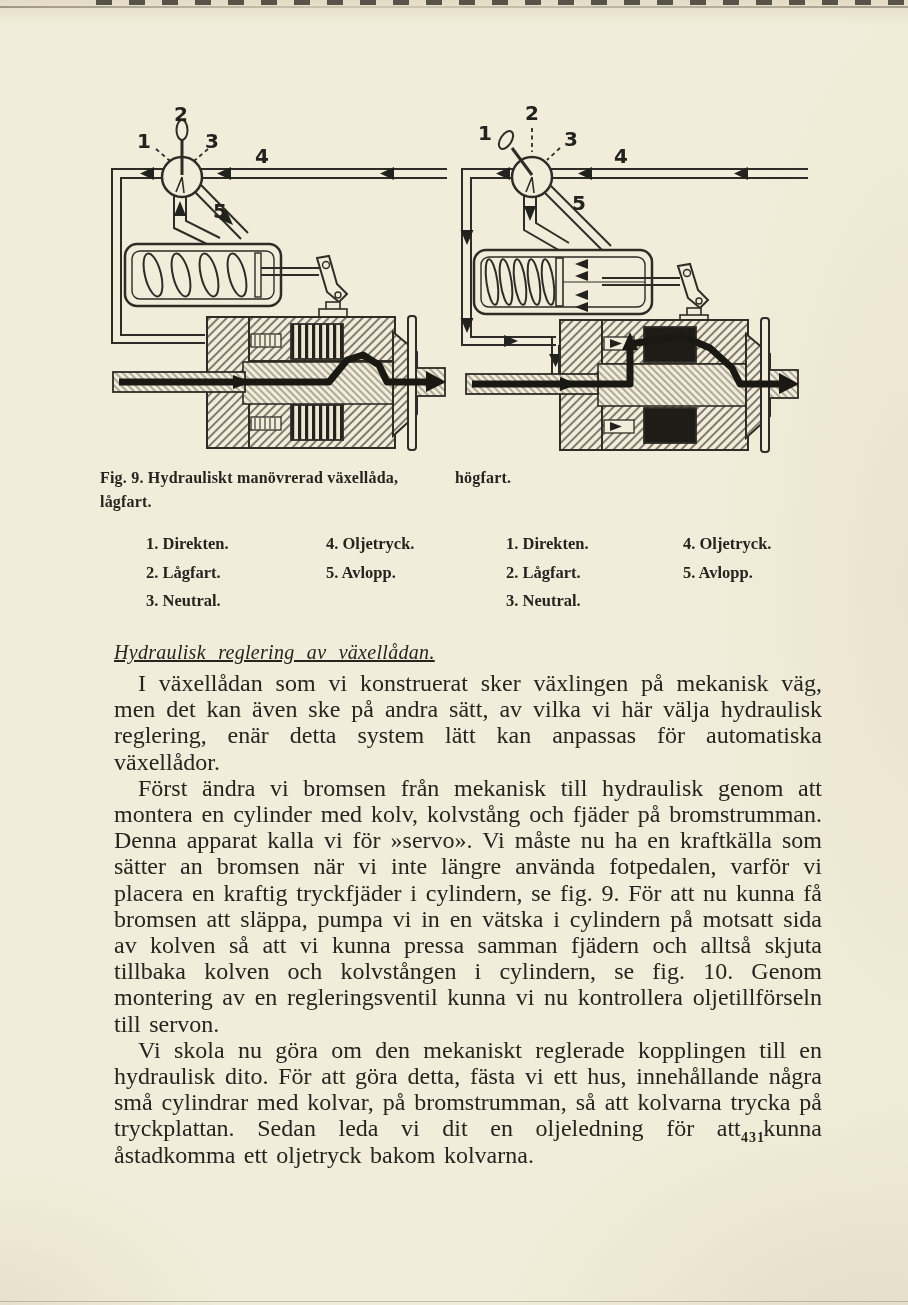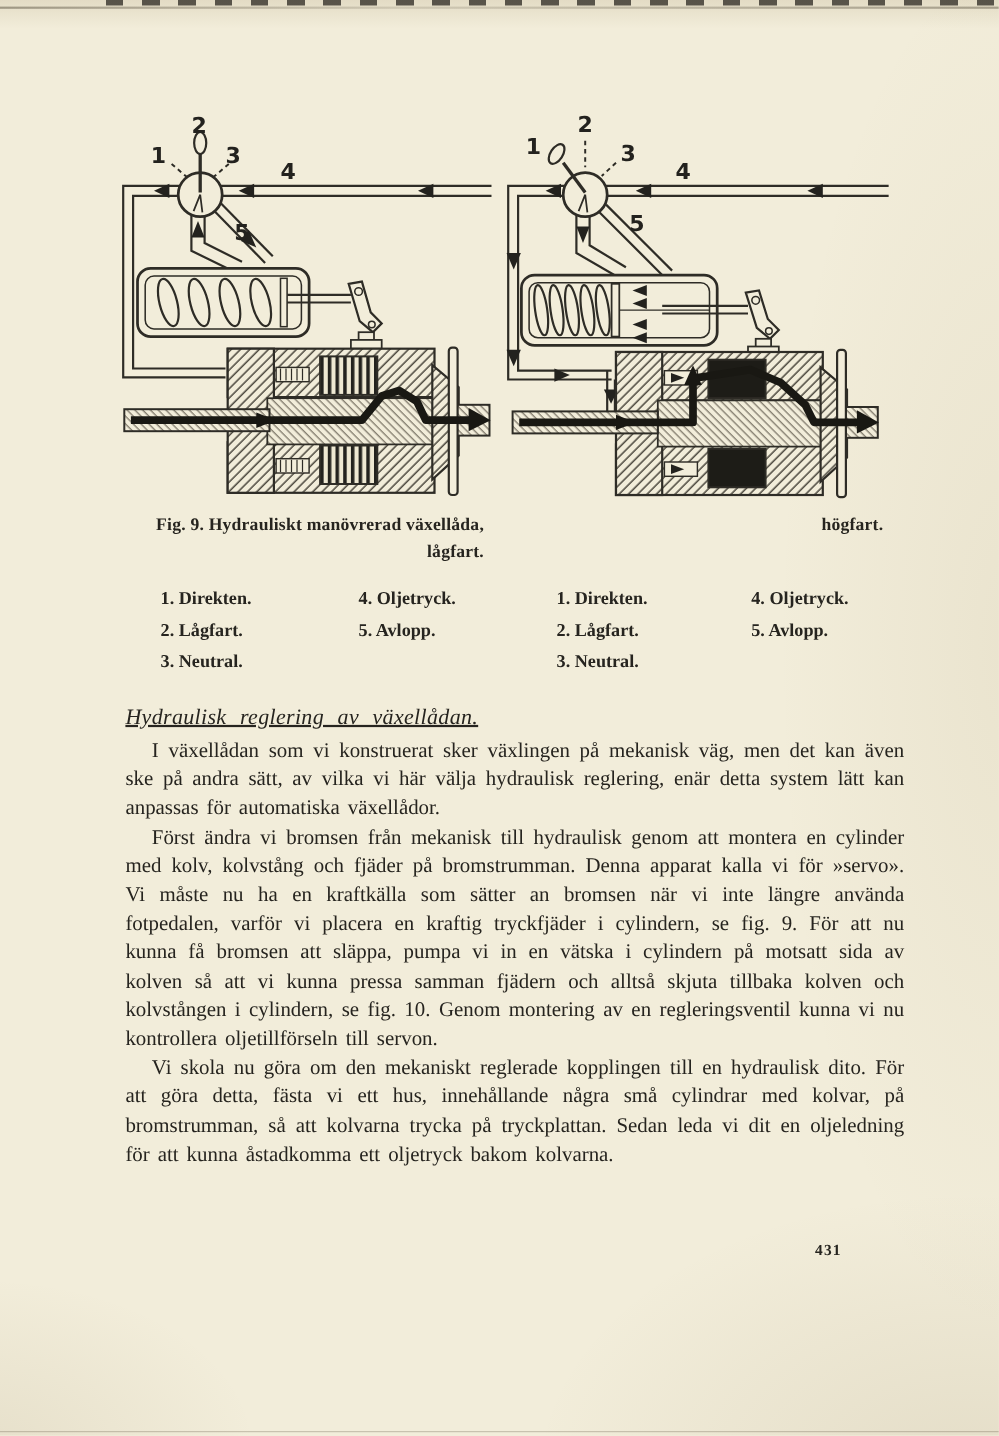--- a/index.html
+++ b/index.html
@@ -24,7 +24,7 @@
   .fig text{font-family:"DejaVu Sans", sans-serif;font-weight:700;font-size:20px;fill:#23221e;}
 
   .figcap{position:absolute;font-weight:700;font-size:16px;line-height:24px;
-    text-align:right;letter-spacing:.2px;color:#26241f;}
+    text-align:left;letter-spacing:.2px;color:#26241f;}
   .legend-col{position:absolute;font-weight:700;font-size:16.5px;line-height:28.5px;color:#26241f;margin-left:28px;}
 
   .heading{position:absolute;left:114px;top:641px;font-style:italic;font-size:20px;

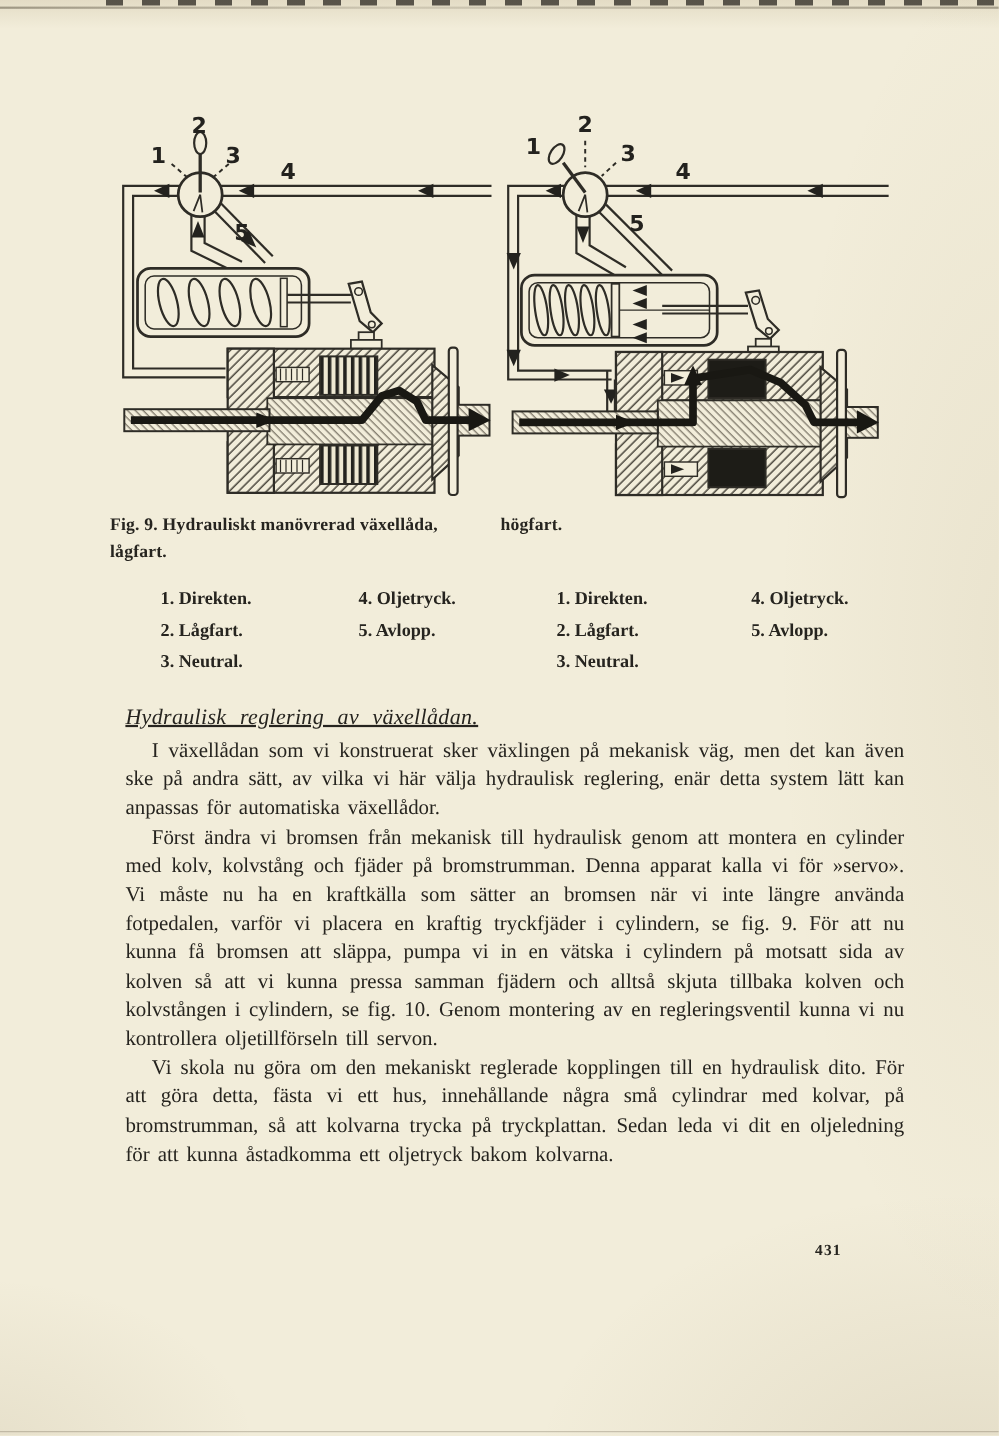--- a/index.html
+++ b/index.html
@@ -29,7 +29,7 @@
 
   .heading{position:absolute;left:114px;top:641px;font-style:italic;font-size:20px;
     letter-spacing:.3px;word-spacing:7px;color:#26241f;text-decoration:underline;}
-  .bodytext{position:absolute;left:114px;top:670px;width:708px;font-size:19px;
+  .bodytext{position:absolute;left:114px;top:670px;width:708px;font-size:24px;
     line-height:26.2px;text-align:justify;word-spacing:2.5px;color:#26241f;}
   .bodytext p{margin:0;text-indent:24px;}
   .pagenum{position:absolute;left:741px;top:1130px;font-weight:700;font-size:14px;

